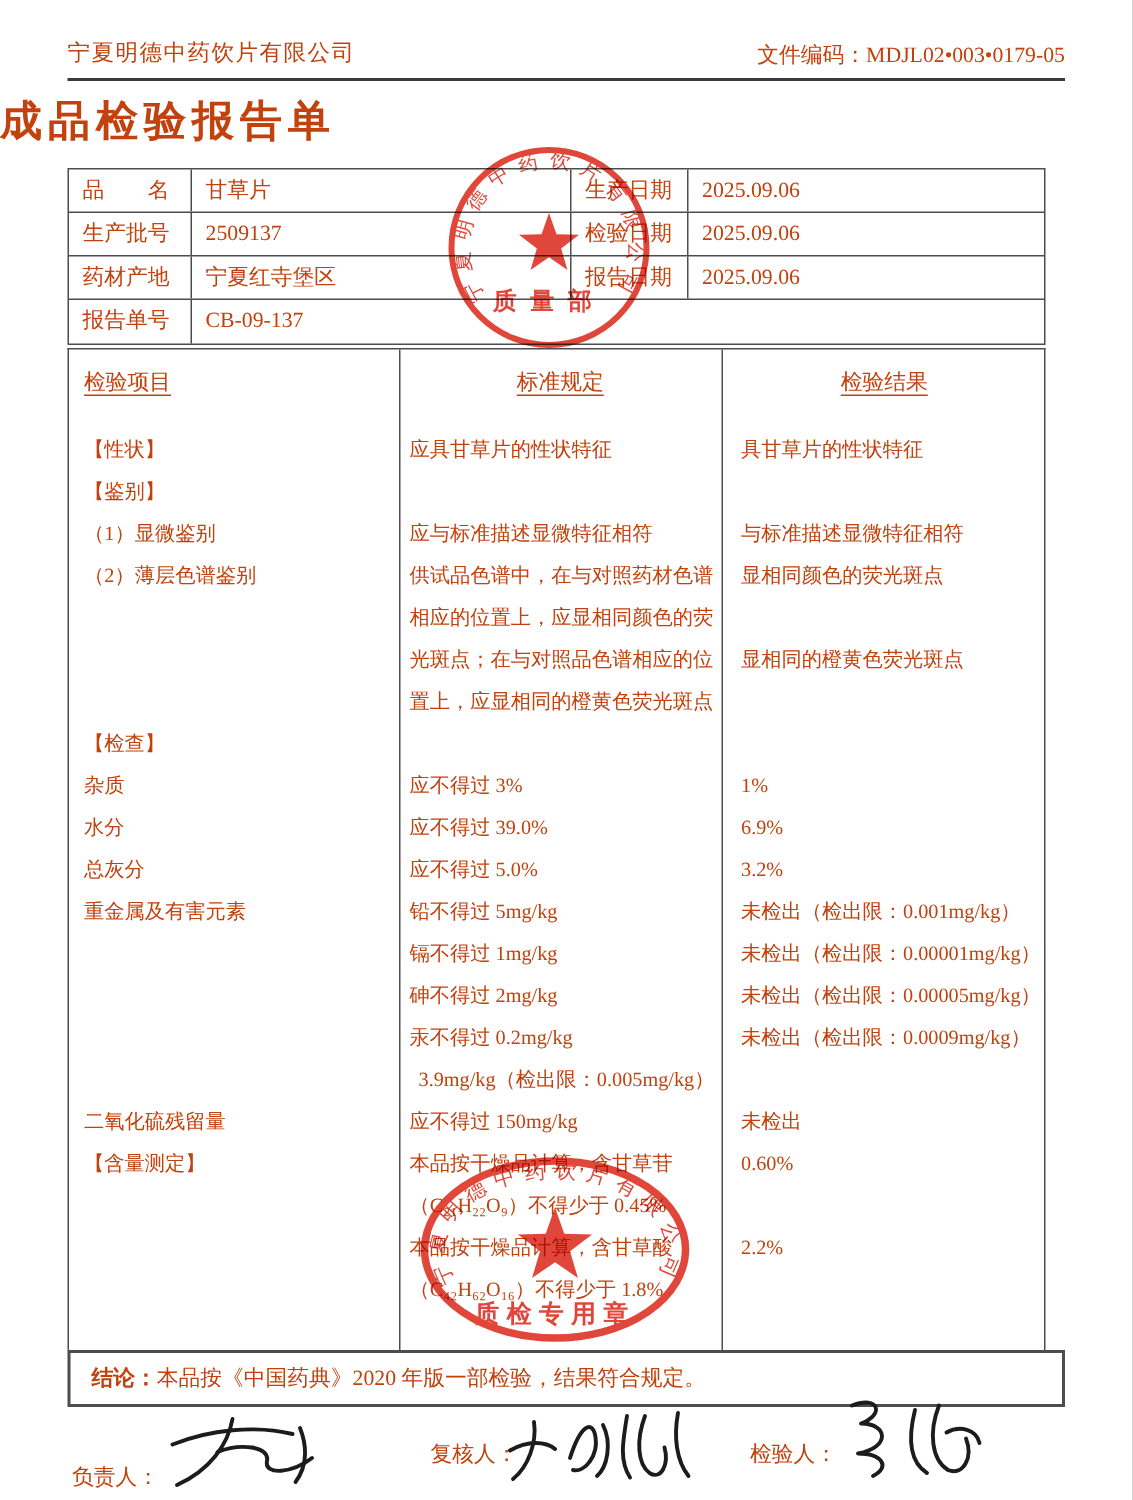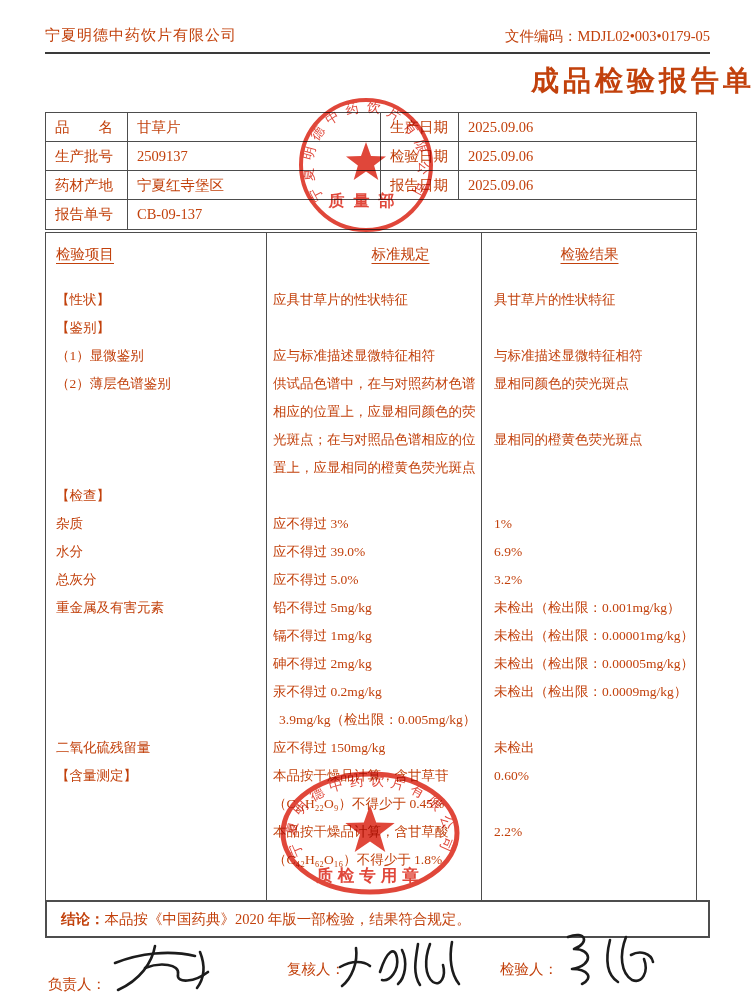--- a/index.html
+++ b/index.html
@@ -12,7 +12,7 @@
   .hdr-company { position:absolute; left:45px; top:26px; font-size:15px; letter-spacing:1px; }
   .hdr-code { position:absolute; right:45px; top:27px; font-size:14.5px; }
   .hdr-rule { position:absolute; left:45px; top:52px; width:665px; border-top:2px solid #3a3a3a; }
-  .doc-title { position:absolute; left:0; top:62px; width:100%; text-align:right;
+  .doc-title { position:absolute; left:0; top:62px; width:100%; text-align:left;
     font-size:28px; font-weight:bold; letter-spacing:4px; }
   
   .info-table { position:absolute; left:45px; top:112px; width:652px; border:1px solid #4d4d4d; font-size:14.5px; }

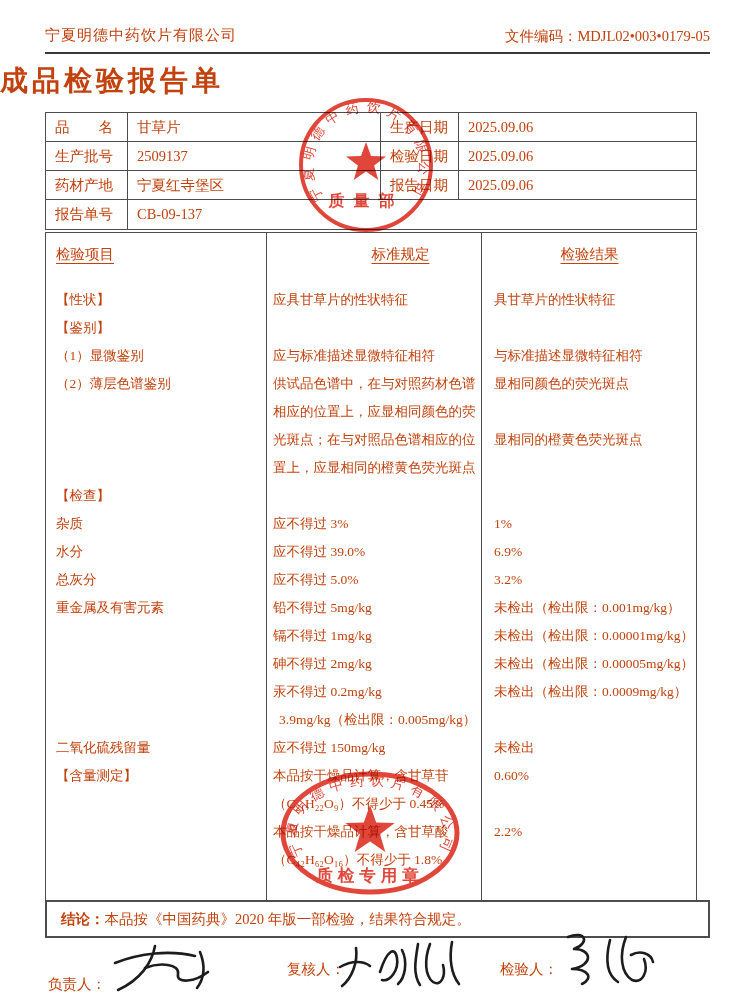--- a/index.html
+++ b/index.html
@@ -29,7 +29,7 @@
   .tt-head { position:absolute; top:12px; left:0; width:100%; height:24px; }
   .tt-head span { text-decoration:underline; text-underline-offset:4px; font-size:14.5px; }
   .th-item { position:absolute; left:10px; }
-  .th-std { position:absolute; left:220px; width:215px; text-align:center;margin-left:27px; }
+  .th-std { position:absolute; left:220px; width:215px; text-align:center; }
   .th-res { position:absolute; left:435px; width:217px; text-align:center; }
   .tt-lines { position:absolute; top:53px; left:0; width:100%; }
   .tt-line { display:grid; grid-template-columns:220px 215px 217px; height:28px; line-height:28px; }

